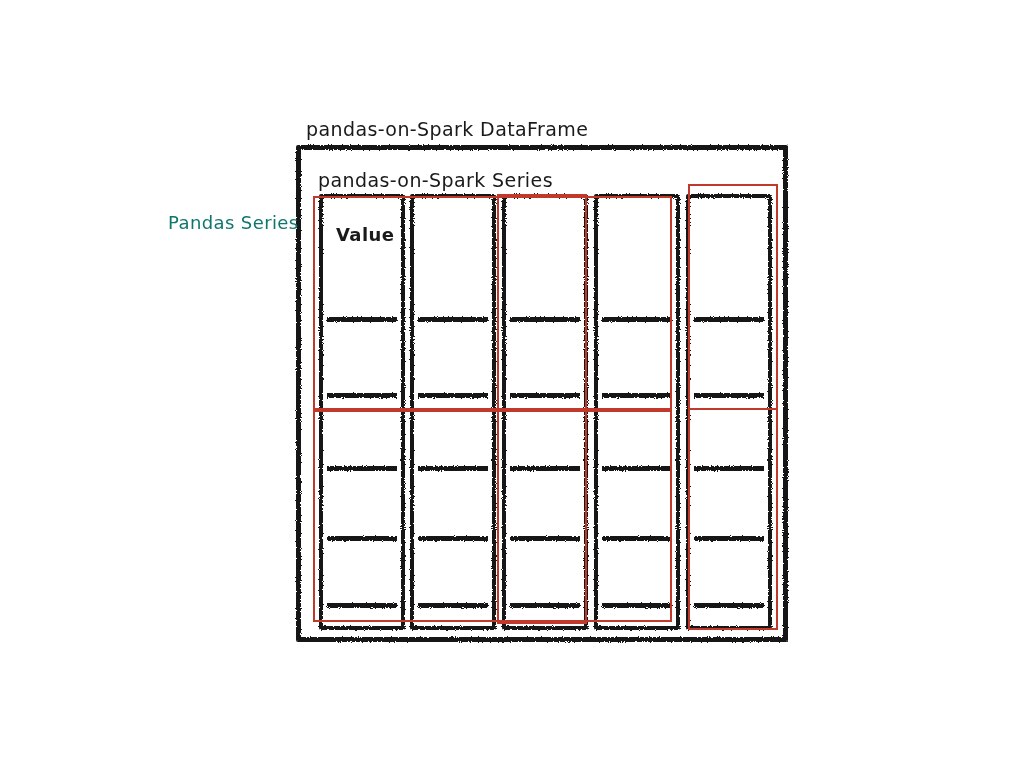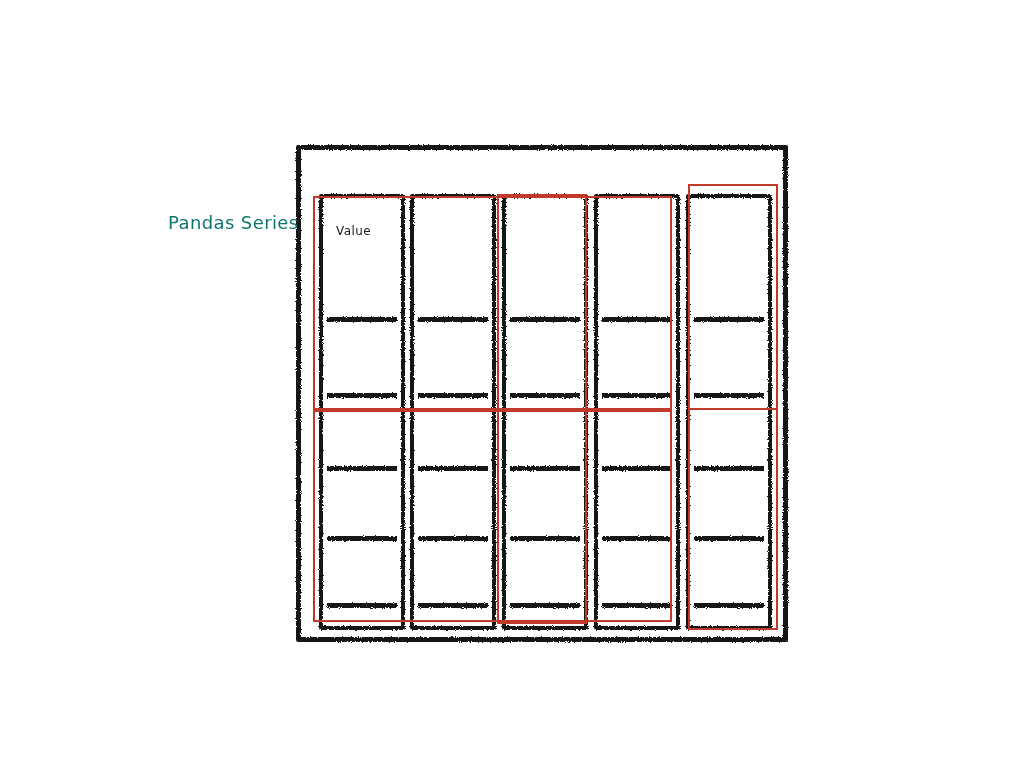--- a/index.html
+++ b/index.html
@@ -225,6 +225,7 @@
   <div class="red-box" id="right-hl-top"></div>
   <div class="red-box" id="right-hl-bottom"></div>
 
+  <div class="label" id="label-df">pandas-on-Spark DataFrame</div>
   <div class="label" id="label-value">Value</div>
   <div class="label" id="label-pandas-series">Pandas Series</div>
 

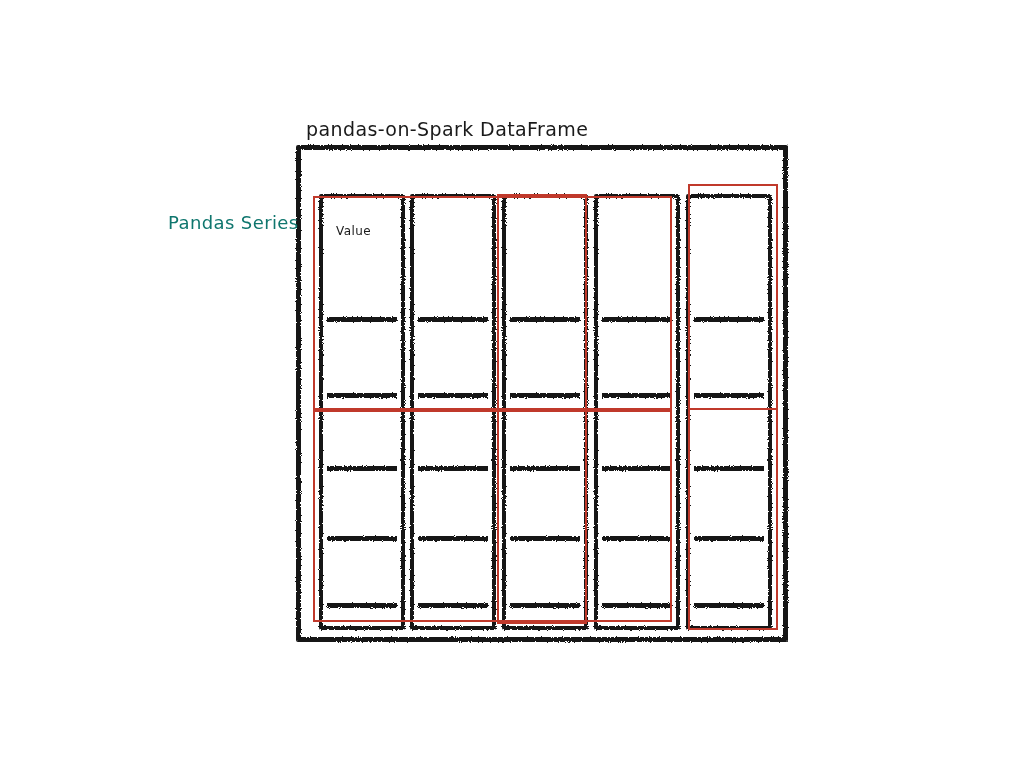--- a/index.html
+++ b/index.html
@@ -226,6 +226,7 @@
   <div class="red-box" id="right-hl-bottom"></div>
 
   <div class="label" id="label-df">pandas-on-Spark DataFrame</div>
+  <div class="label" id="label-ps-series">pandas-on-Spark Series</div>
   <div class="label" id="label-value">Value</div>
   <div class="label" id="label-pandas-series">Pandas Series</div>
 

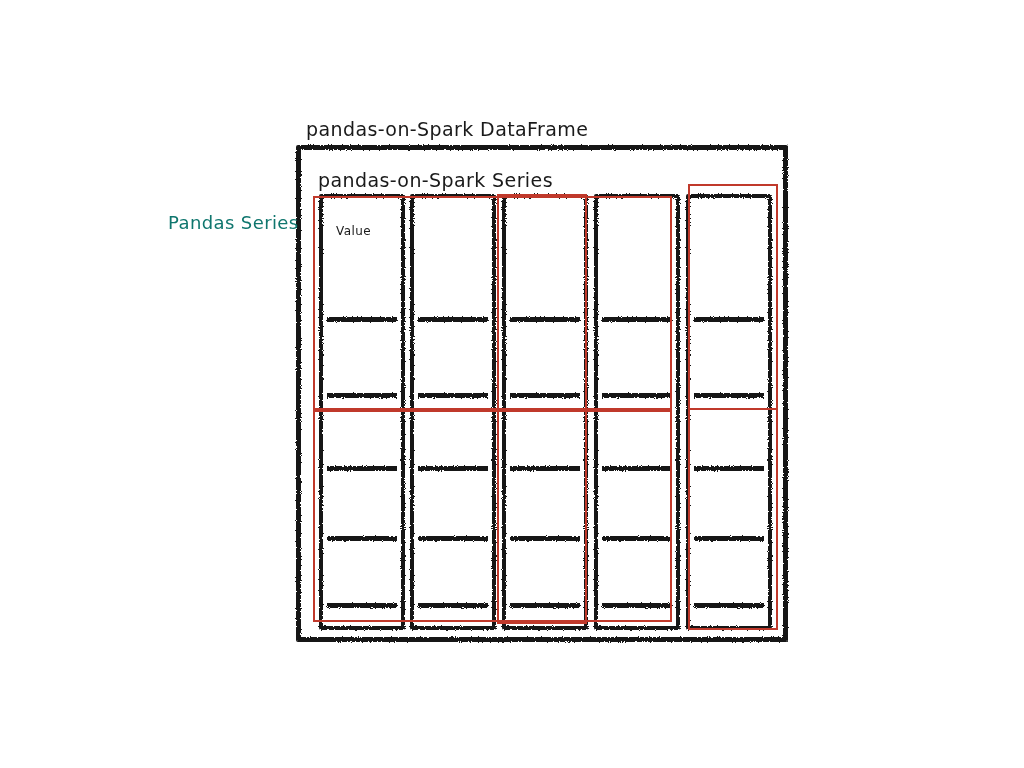--- a/index.html
+++ b/index.html
@@ -145,7 +145,8 @@
   #label-value {
     left: 336px;
     top: 224px;
-    font-size: 12px;
+    font-size: 18px;
+    font-weight: bold;
   }
   #label-pandas-series {
     left: 168px;

